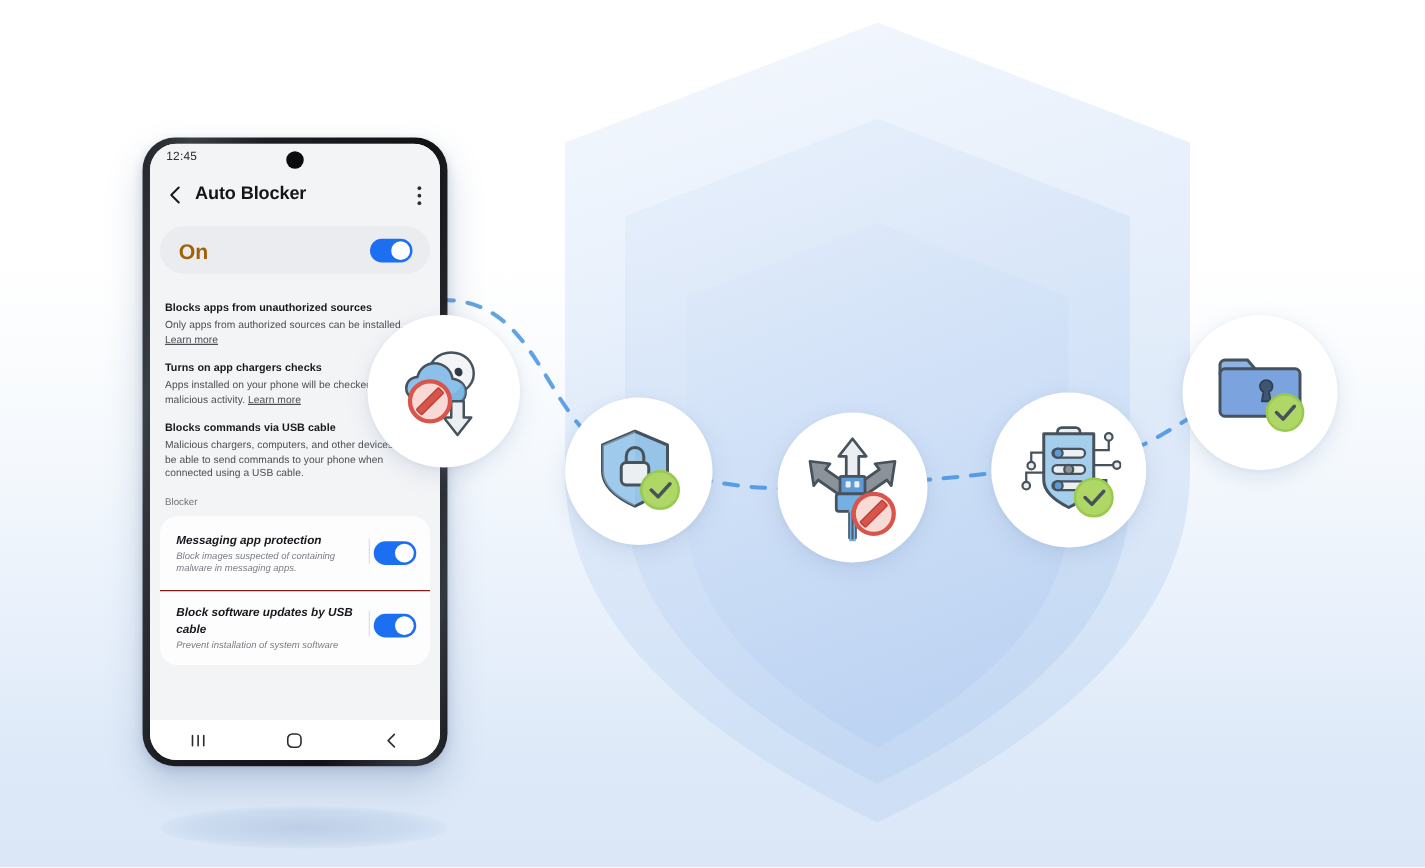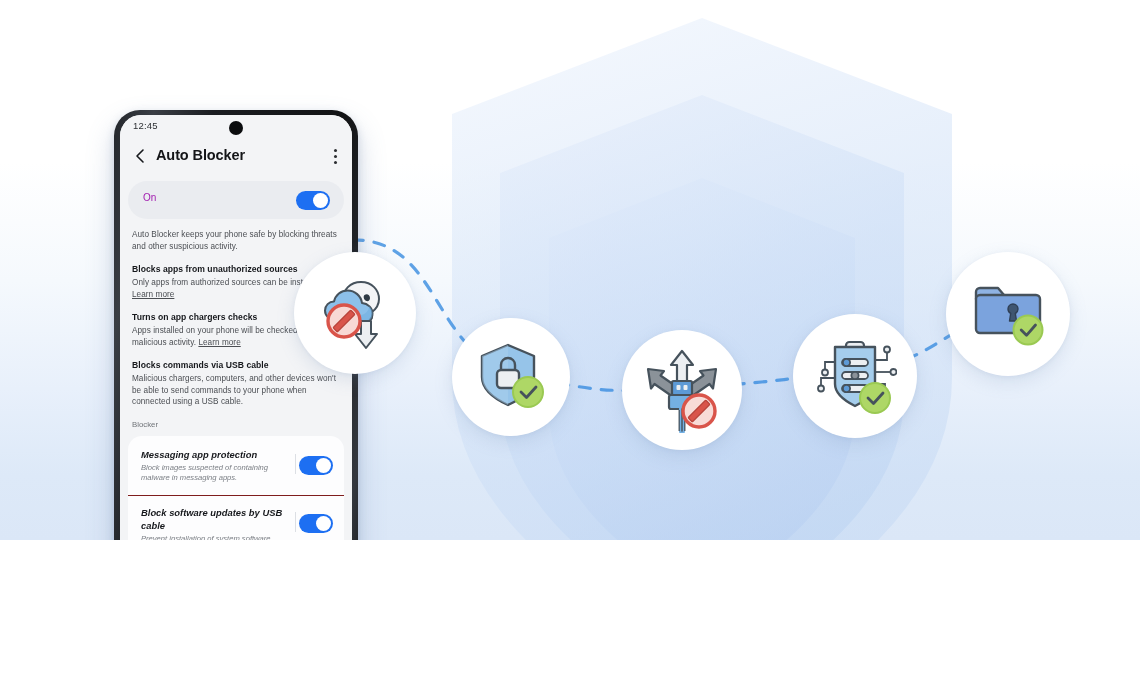--- a/index.html
+++ b/index.html
@@ -11,7 +11,7 @@
   }
   #stage {
     position: relative;
-    width: 1140px; height: 540px;
+    width: 1140px; height: 694px;
     background: linear-gradient(180deg,
         #ffffff 0%,
         #ffffff 30%,

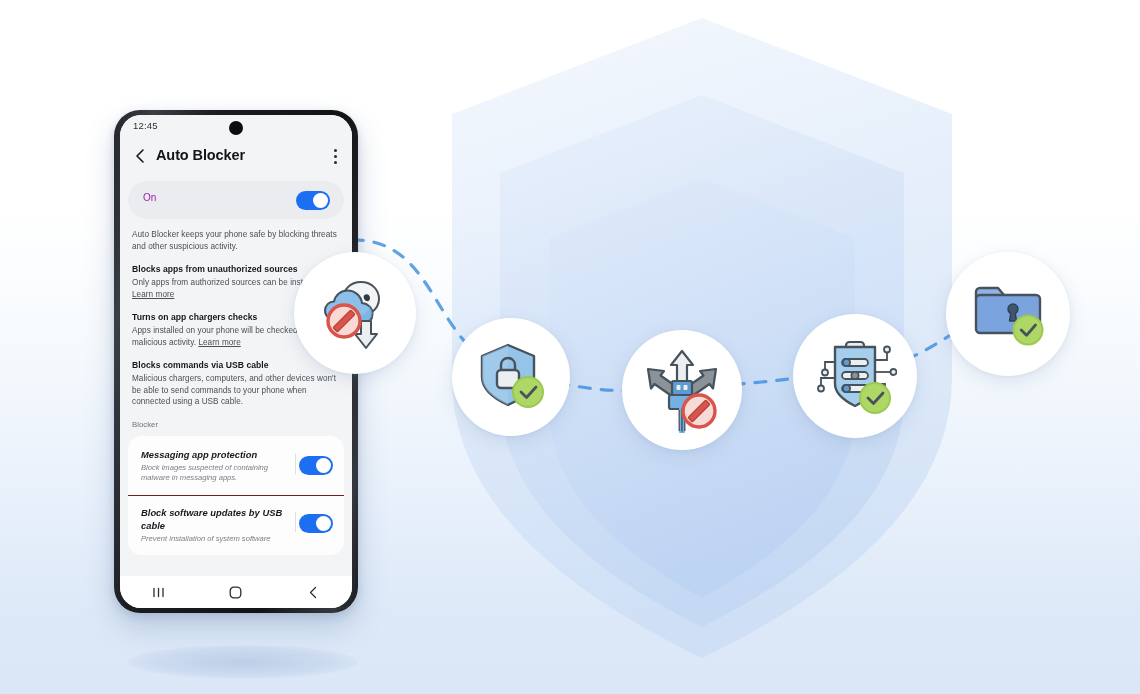--- a/index.html
+++ b/index.html
@@ -115,9 +115,9 @@
   }
   #master-label {
     position: absolute; left: 15px; top: 11px;
-    font-size: 10px;
-    font-weight: normal;
-    color: #a21caf;
+    font-size: 17px;
+    font-weight: bold;
+    color: #a16207;
   }
   .toggle {
     position: absolute;

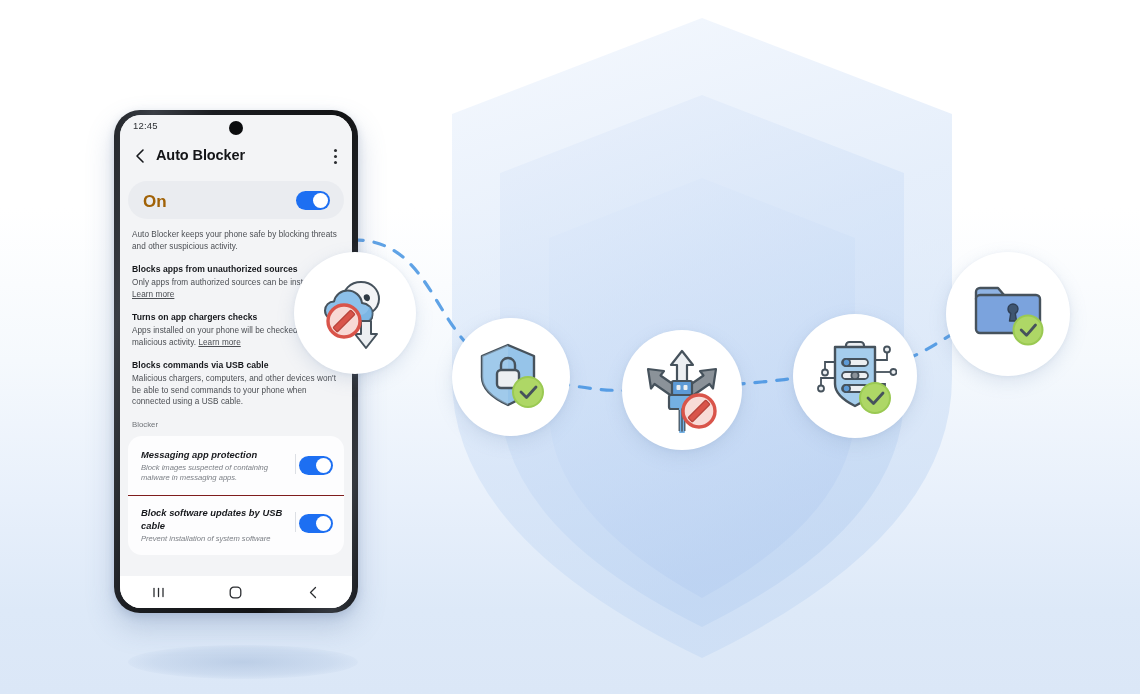--- a/index.html
+++ b/index.html
@@ -316,7 +316,6 @@
       </div>
 
       <div id="content">
-        <p class="body-text">Auto Blocker keeps your phone safe by blocking threats and other suspicious activity.</p>
 
         <p class="feat-head">Blocks apps from unauthorized sources</p>
         <p class="feat-desc"><span>Only apps from authorized sources can be installed.</span> <span class="learn-more">Learn more</span></p>

